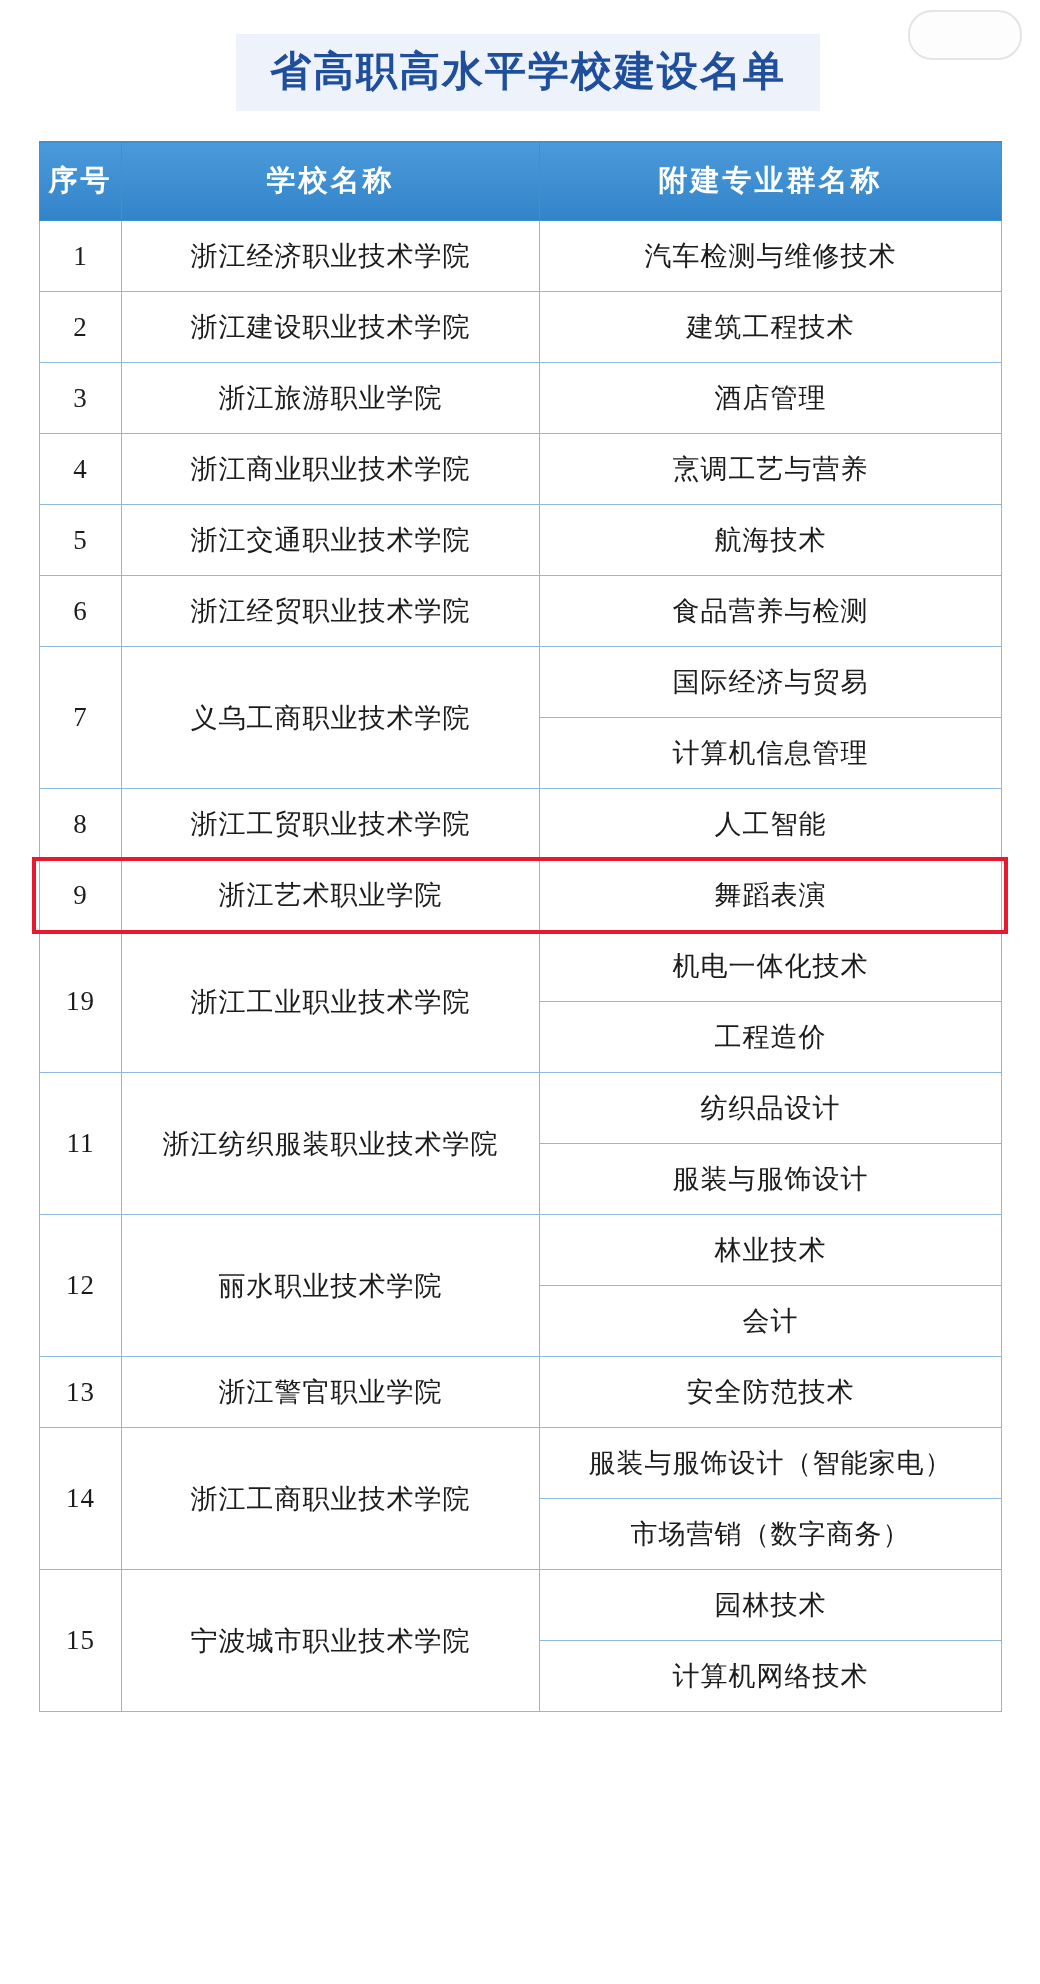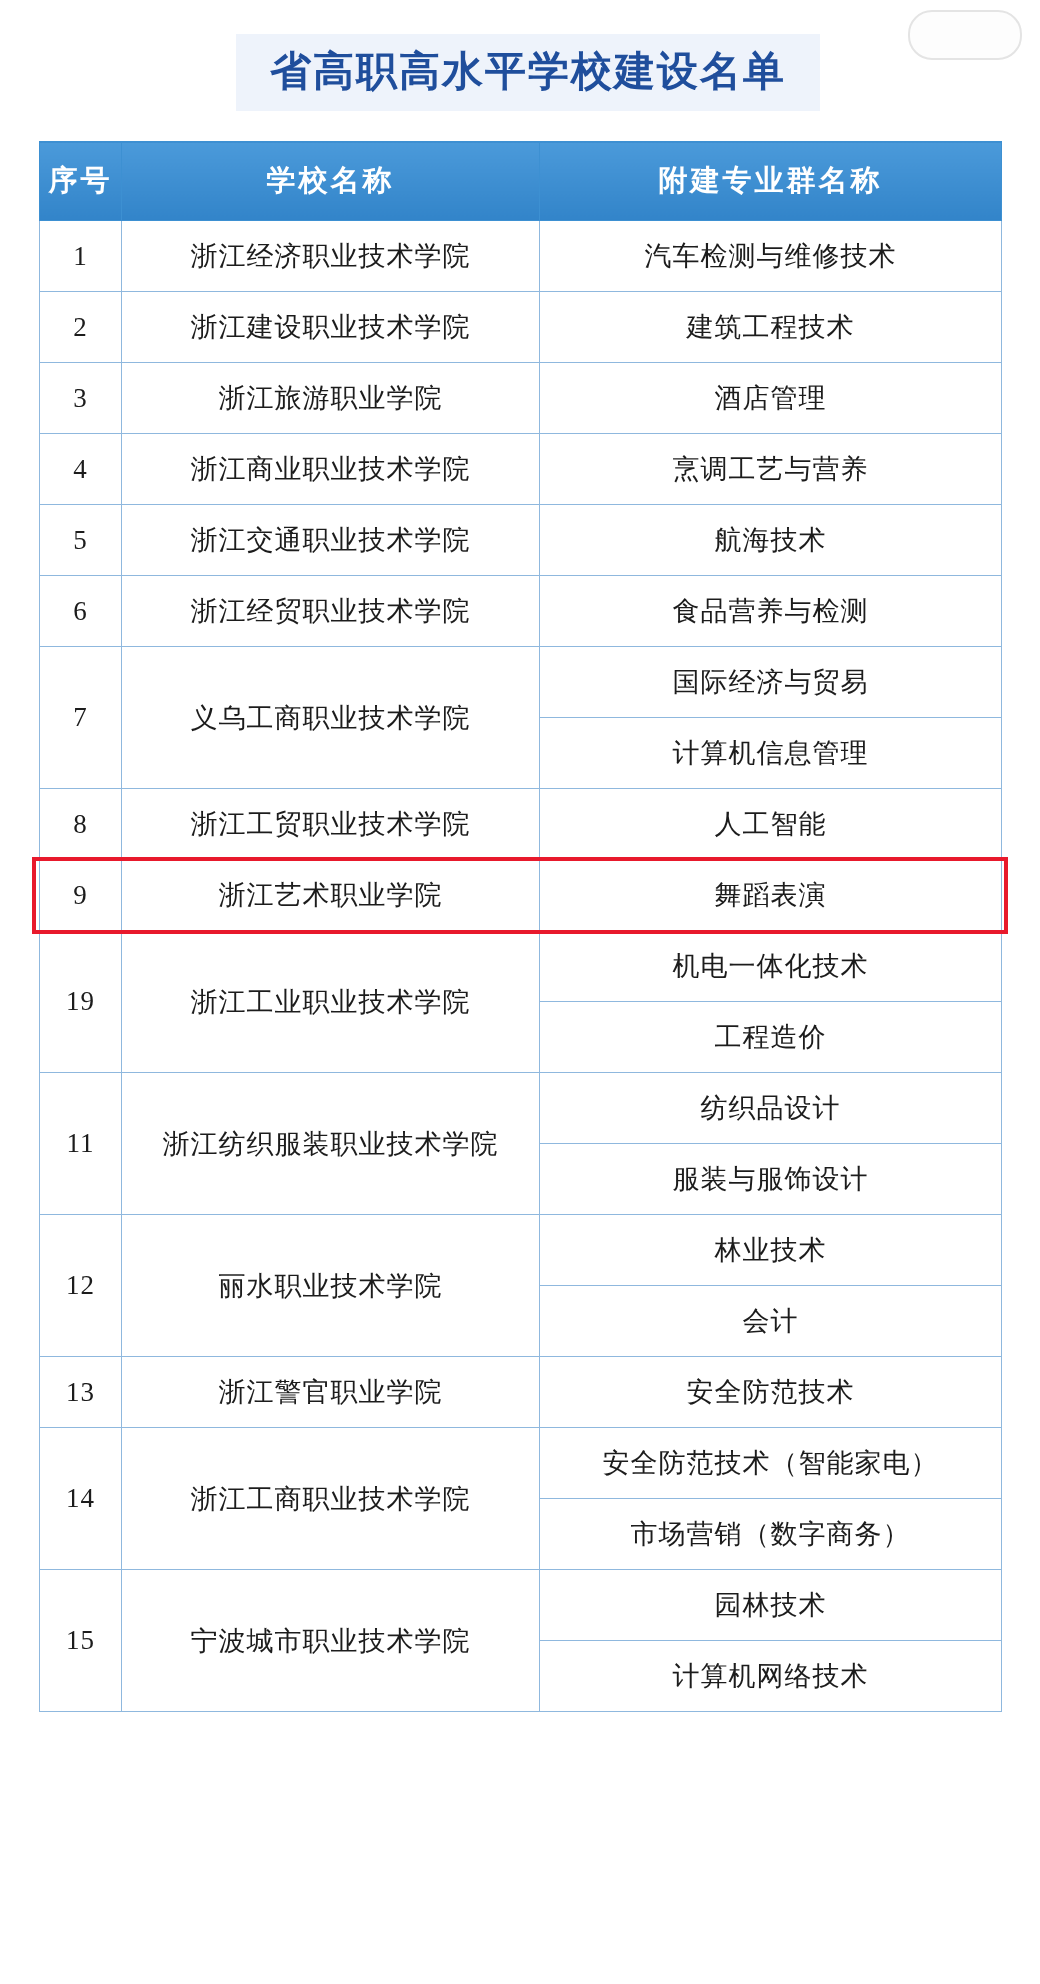--- a/index.html
+++ b/index.html
@@ -221,7 +221,7 @@
           <tr>
             <td class="no-cell" rowspan="2">14</td>
             <td class="name-cell" rowspan="2">浙江工商职业技术学院</td>
-            <td class="major-cell">安全防范技术（智能家电）</td>
+            <td class="major-cell">服装与服饰设计（智能家电）</td>
           </tr>
           <tr>
             <td class="major-cell">市场营销（数字商务）</td>

